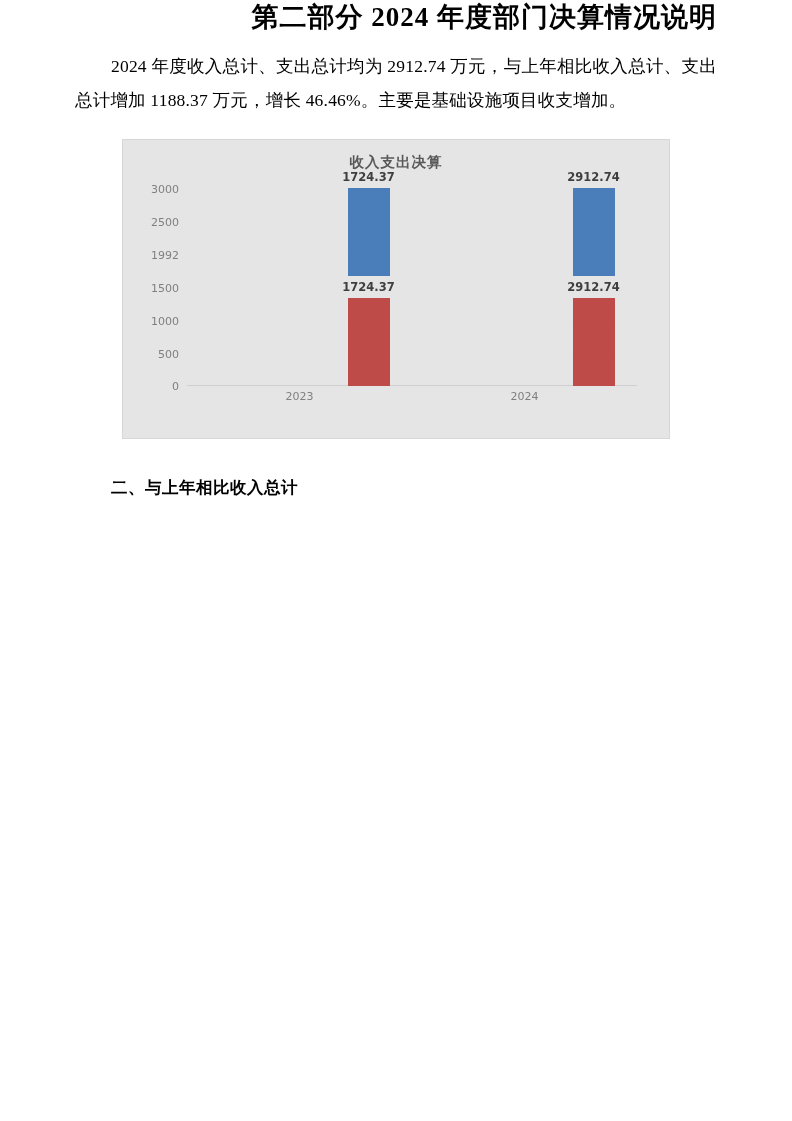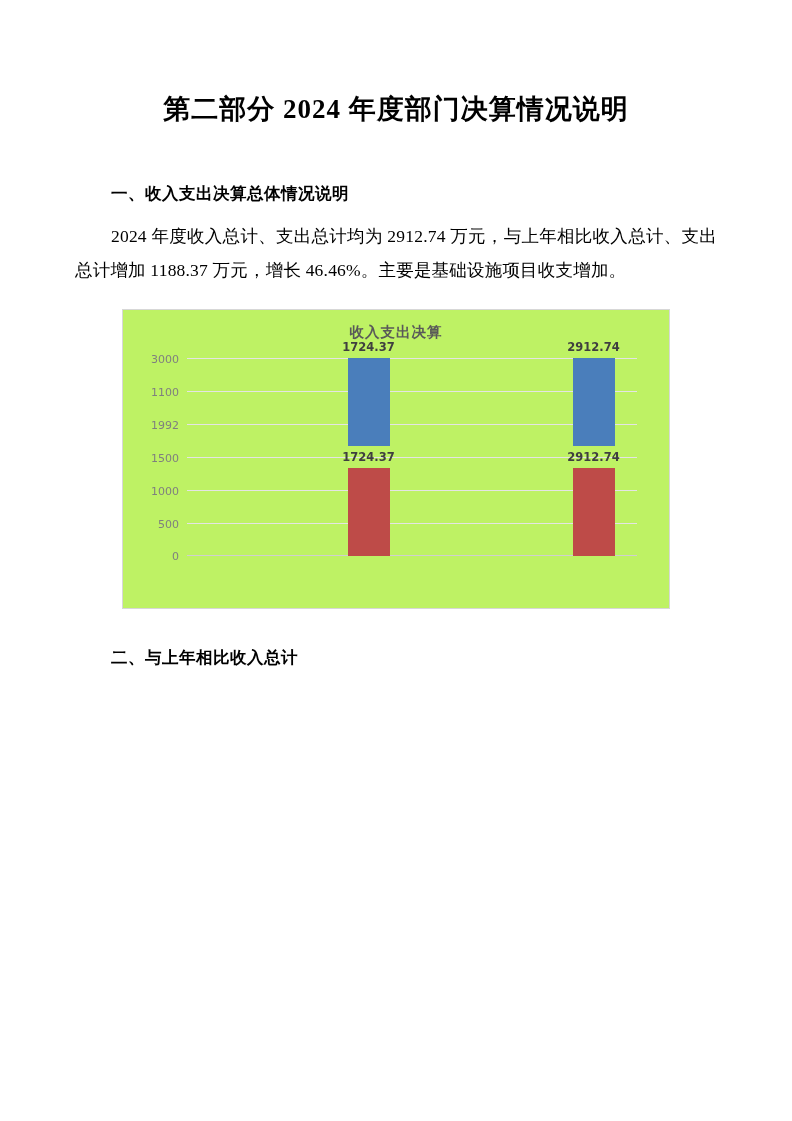--- a/index.html
+++ b/index.html
@@ -23,13 +23,12 @@
     padding: 0 75px;
   }
   .doc-title {
-    text-align: center;
+    text-align: right;
     font-family: "Liberation Serif", "DejaVu Serif", serif;
     font-weight: bold;
     font-size: 27px;
     letter-spacing: 1px;
     margin: 0;
-    padding-top: 92px;
     line-height: 1.3;
   }
   .section-heading {

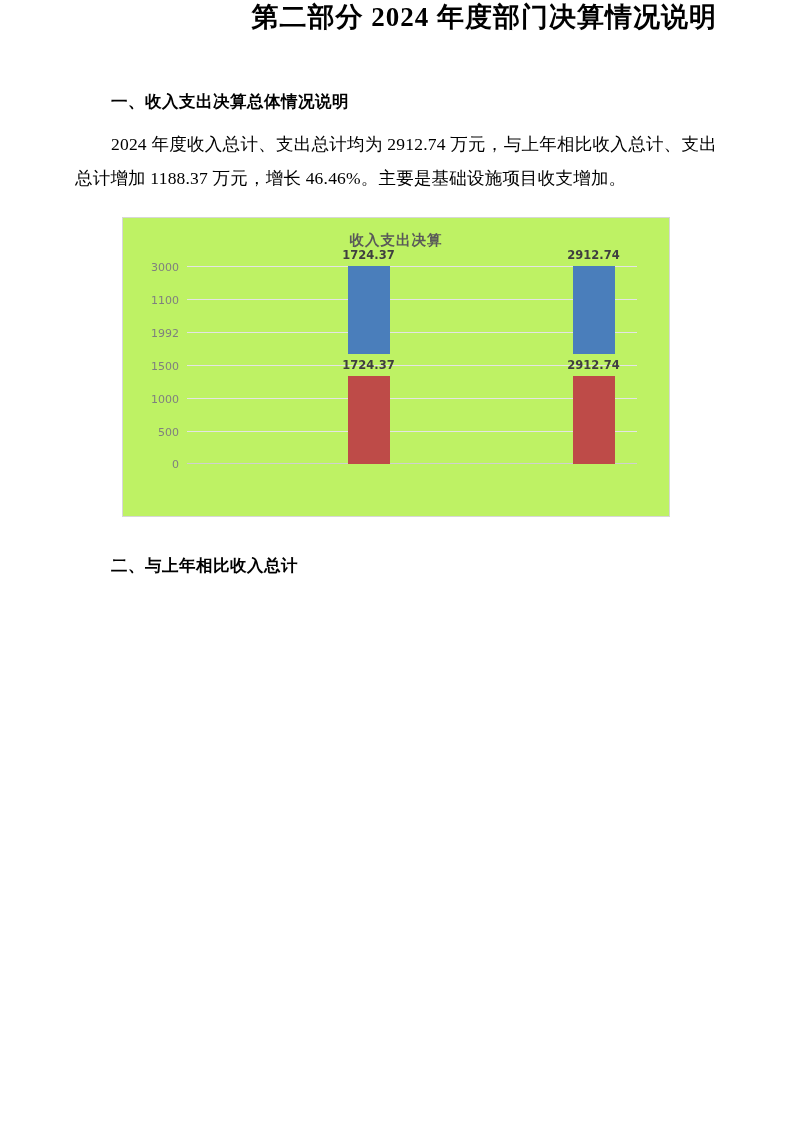--- a/index.html
+++ b/index.html
@@ -175,7 +175,6 @@
 
   <h1 class="doc-title">第二部分  2024 年度部门决算情况说明</h1>
 
-  <h2 class="section-heading h1-gap">一、收入支出决算总体情况说明</h2>
 
   <p class="body-para">2024 年度收入总计、支出总计均为 2912.74 万元，与上年相比收入总计、支出总计增加 1188.37 万元，增长 46.46%。主要是基础设施项目收支增加。</p>
 

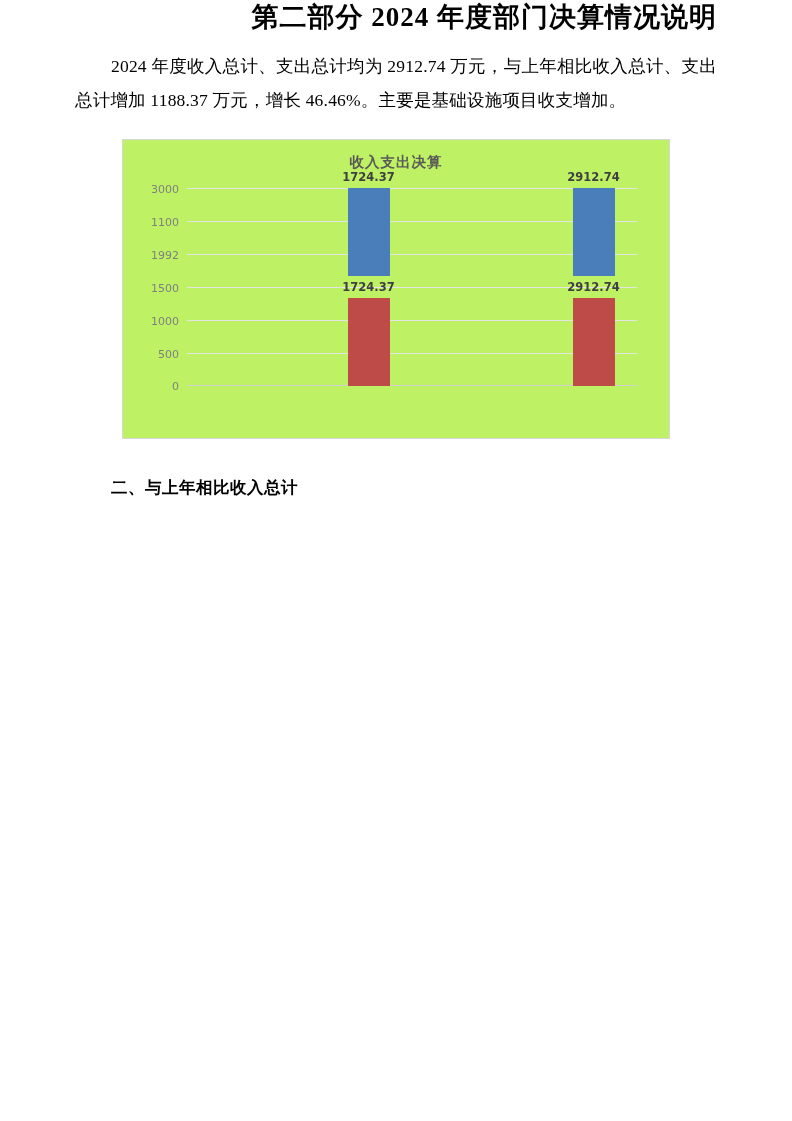--- a/index.html
+++ b/index.html
@@ -58,7 +58,7 @@
     width: 548px;
     height: 300px;
     border: 1px solid #d7d7d7;
-    background: #bef264;
+    background: #e5e5e5;
     box-sizing: border-box;
     position: relative;
     font-family: "DejaVu Sans", "Liberation Sans", sans-serif;

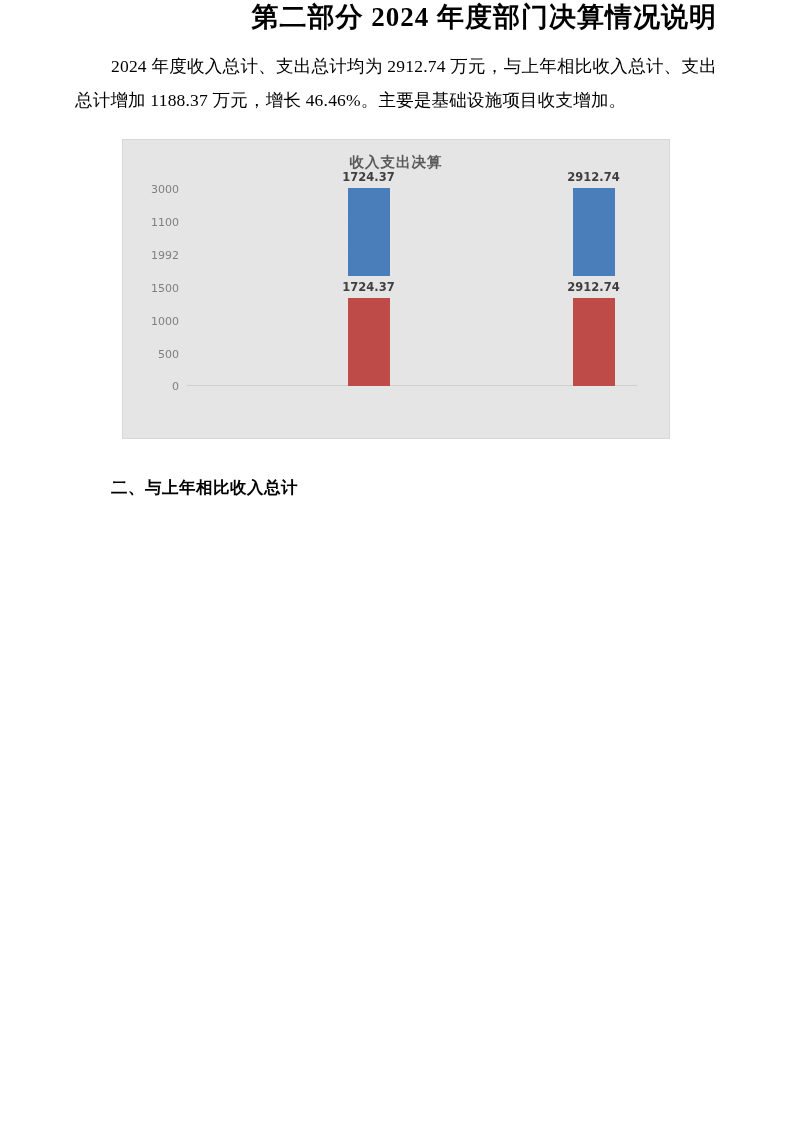--- a/index.html
+++ b/index.html
@@ -186,7 +186,7 @@
         <span class="ytick">3000</span>
       </div>
       <div class="gridline" style="top:16.666%;">
-        <span class="ytick">1100</span>
+        <span class="ytick">2500</span>
       </div>
       <div class="gridline" style="top:33.333%;">
         <span class="ytick">1992</span>

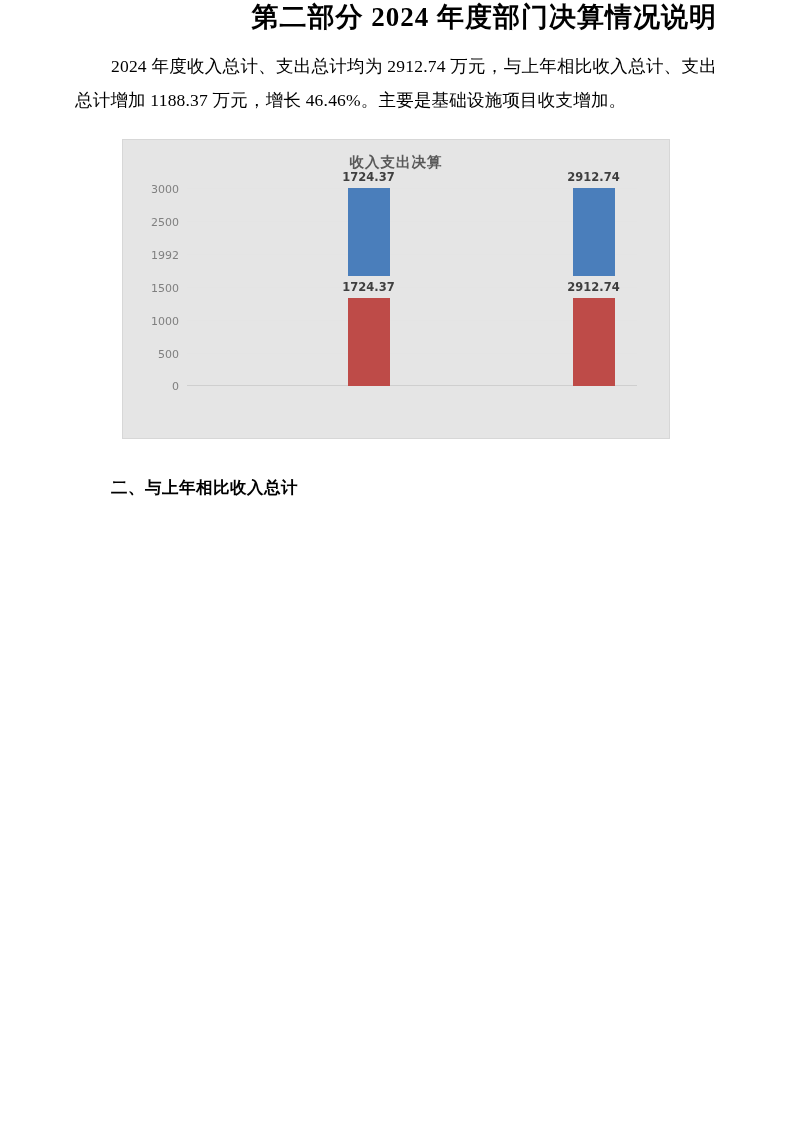--- a/index.html
+++ b/index.html
@@ -224,6 +224,10 @@
       </div>
     </div>
 
+    <div class="xlabels">
+      <div class="xlabel">2023</div>
+      <div class="xlabel">2024</div>
+    </div>
 
   </div>
 

